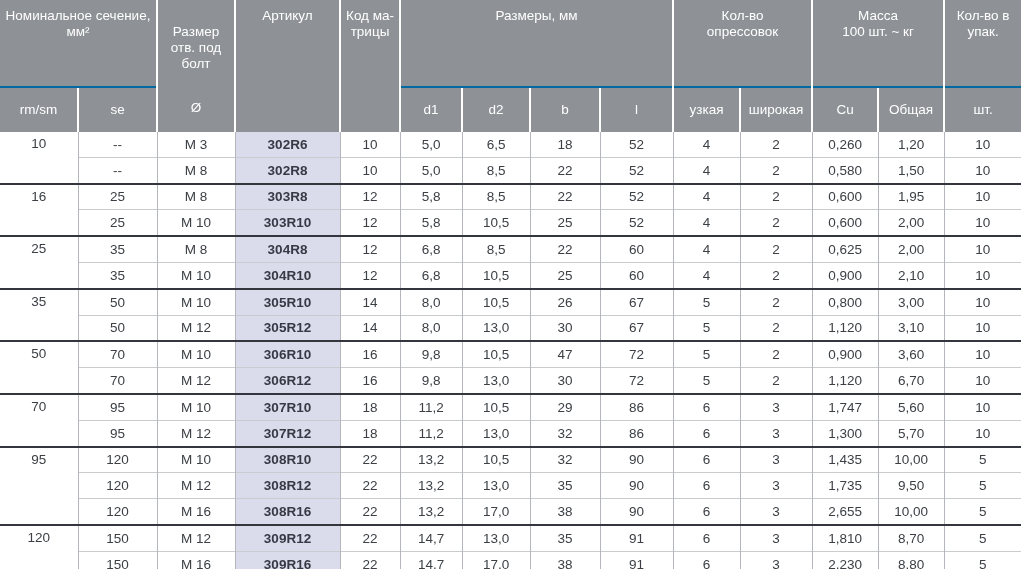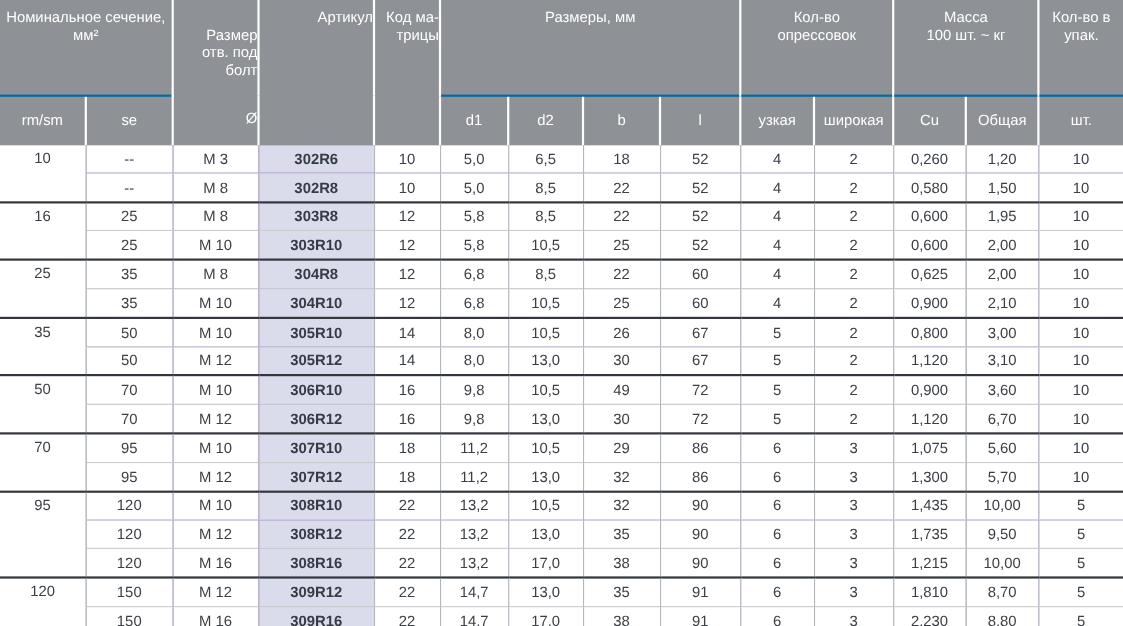--- a/index.html
+++ b/index.html
@@ -37,7 +37,7 @@
   thead th { border-left: 2px solid #ffffff; }
   thead tr.toprow th:first-child,
   thead tr.subrow th:first-child { border-left: none; }
-  thead th.rspan { vertical-align: top; padding-top: 8px; text-align: right; }
+  thead th.rspan { vertical-align: top; padding-top: 8px; }
   thead th.rspan .blockline { display: block; white-space: pre-line; }
   thead th.rspan .diam { display: block; margin-top: 12px; }
 

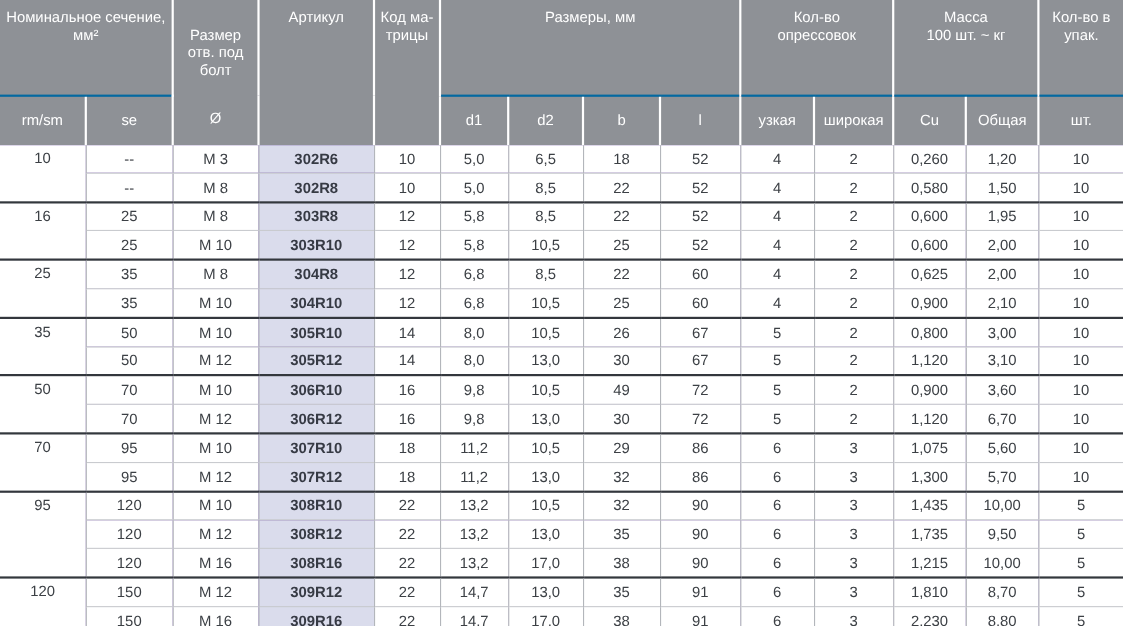--- a/index.html
+++ b/index.html
@@ -256,7 +256,7 @@
           <td class="col-matrix">16</td>
           <td class="col-d1">9,8</td>
           <td class="col-d2">10,5</td>
-          <td class="col-b">49</td>
+          <td class="col-b">47</td>
           <td class="col-l">72</td>
           <td class="col-narrow">5</td>
           <td class="col-wide">2</td>

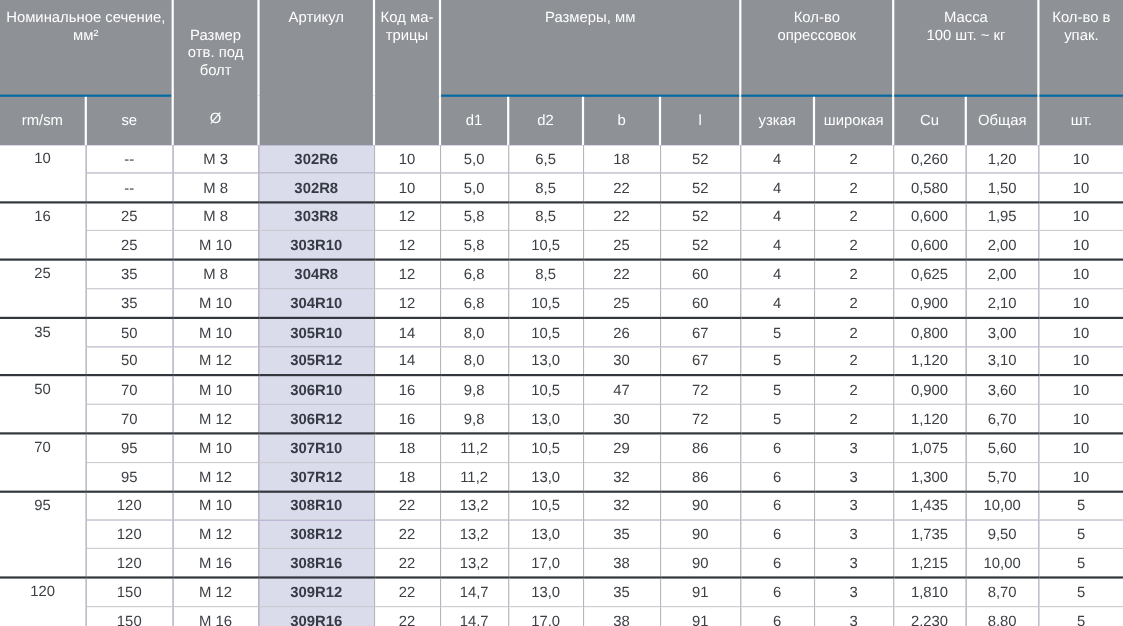--- a/index.html
+++ b/index.html
@@ -291,7 +291,7 @@
           <td class="col-l">86</td>
           <td class="col-narrow">6</td>
           <td class="col-wide">3</td>
-          <td class="col-cu">1,075</td>
+          <td class="col-cu">1,747</td>
           <td class="col-total">5,60</td>
           <td class="col-pack">10</td>
         </tr>

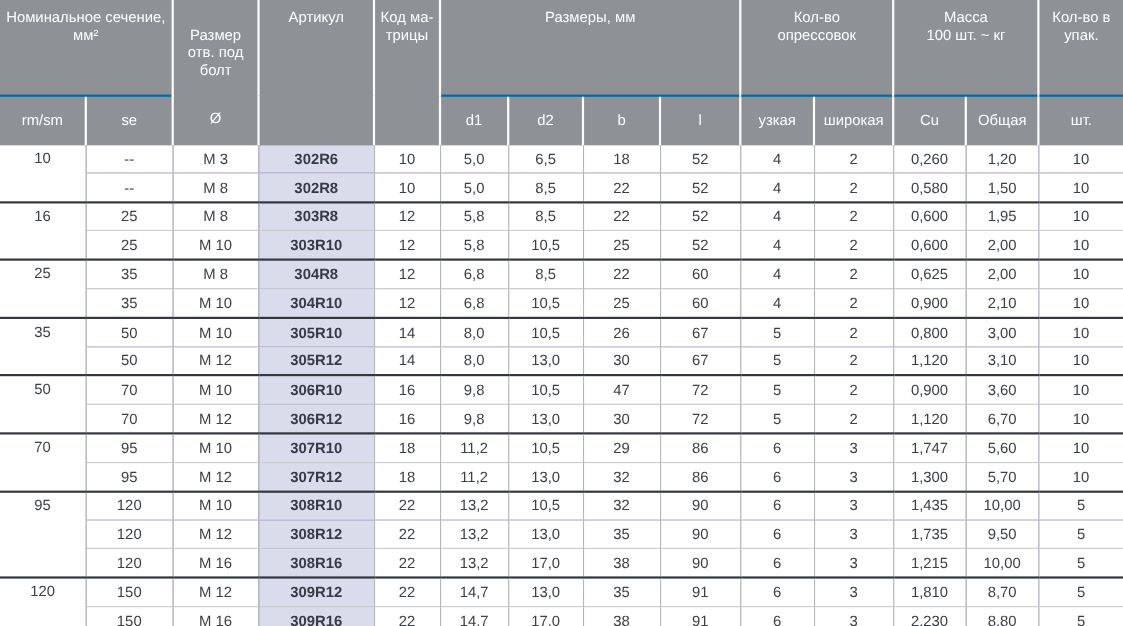--- a/index.html
+++ b/index.html
@@ -352,7 +352,7 @@
           <td class="col-l">90</td>
           <td class="col-narrow">6</td>
           <td class="col-wide">3</td>
-          <td class="col-cu">1,215</td>
+          <td class="col-cu">2,655</td>
           <td class="col-total">10,00</td>
           <td class="col-pack">5</td>
         </tr>

